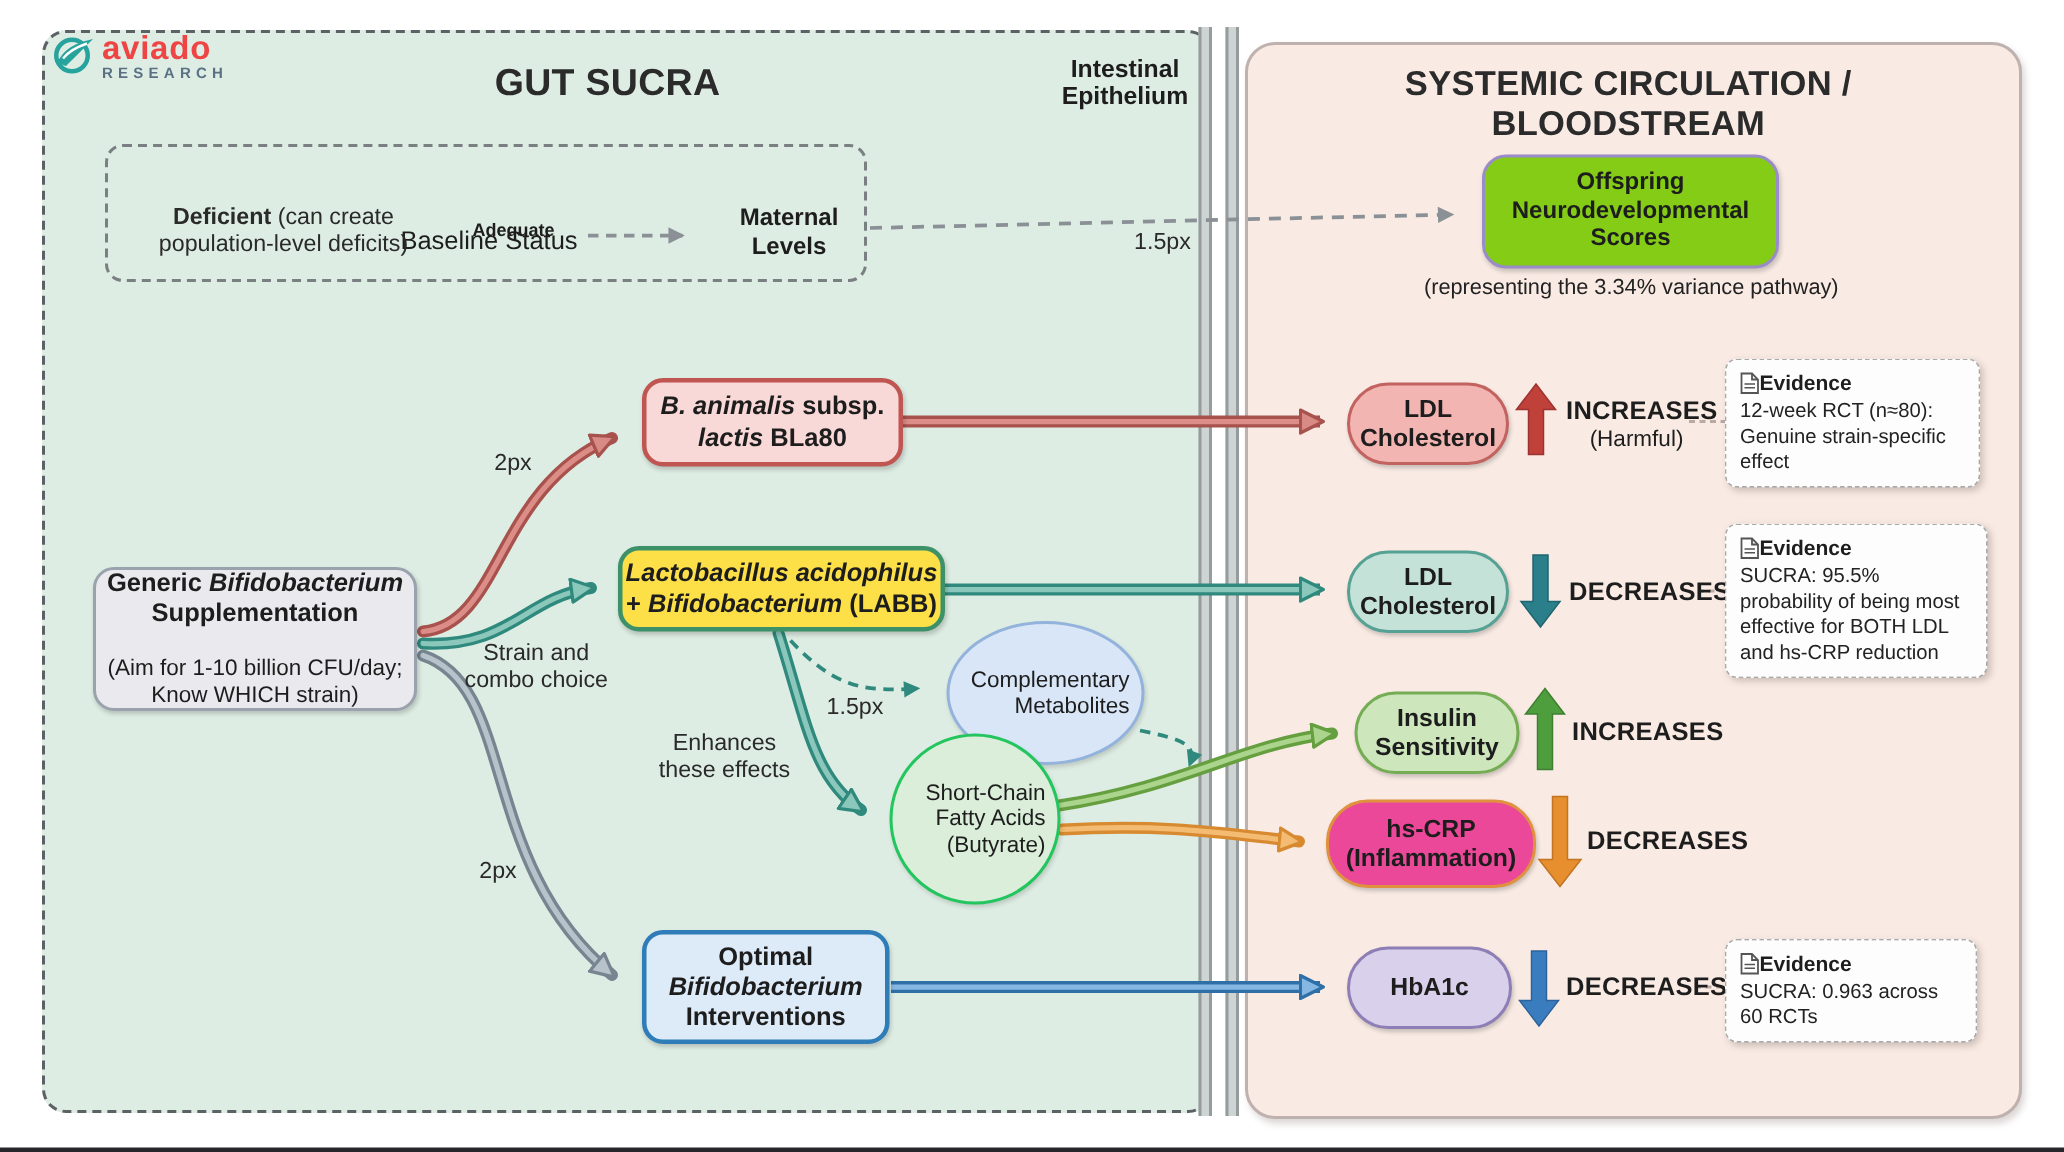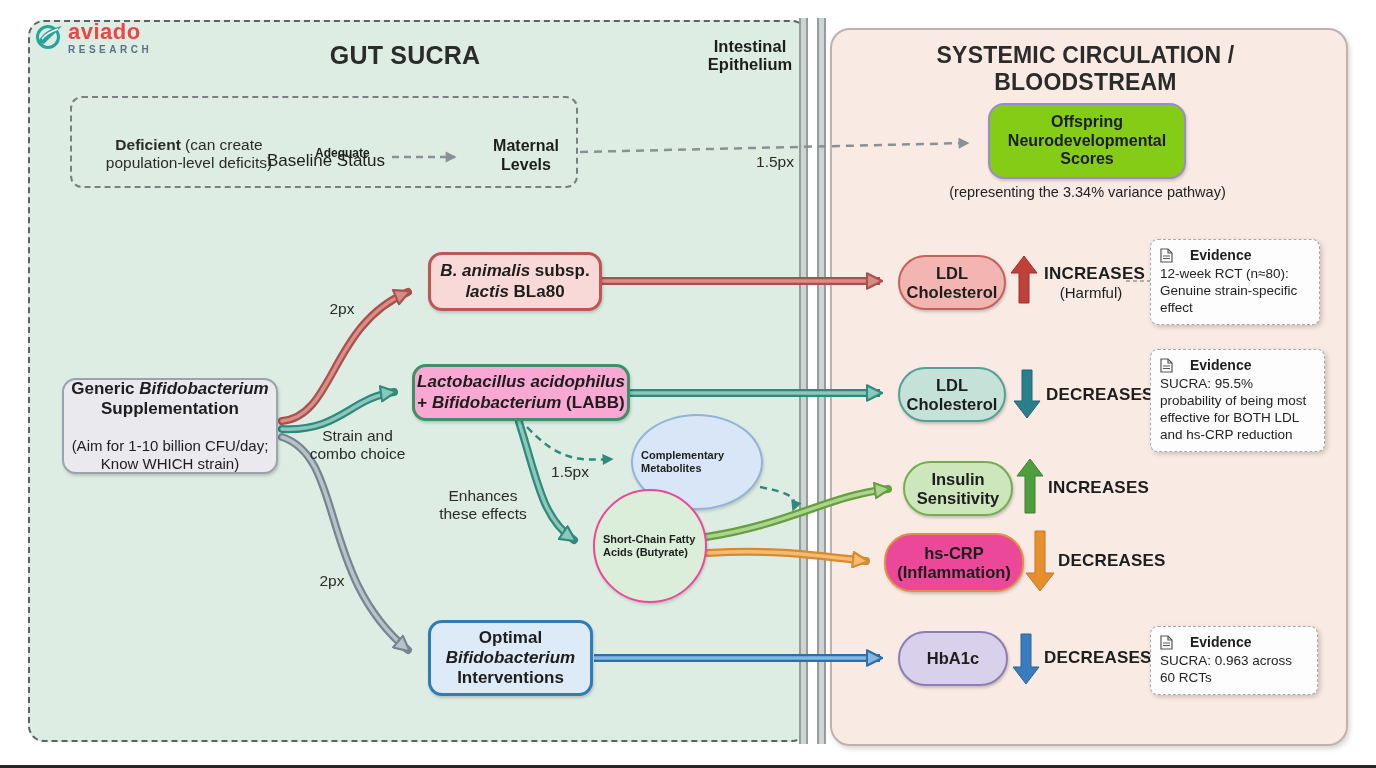--- a/index.html
+++ b/index.html
@@ -63,7 +63,7 @@
 
   .evidence { background:#fdfdfd; border:1.5px dashed #a9a9a9; border-radius:8px;
     padding:7px 9px 8px 9px; box-shadow:2px 2px 5px rgba(90,70,65,.28); }
-  .ev-head { display:flex; align-items:center; gap:17px; font-size:14px; font-weight:bold; margin-bottom:2px; }
+  .ev-head { display:flex; align-items:center; gap:0; font-size:14px; font-weight:bold; margin-bottom:2px; }
   .ev-body { font-size:13.5px; line-height:1.26; color:#222; }
 
   .caption { font-size:14.5px; text-align:center; color:#222; }

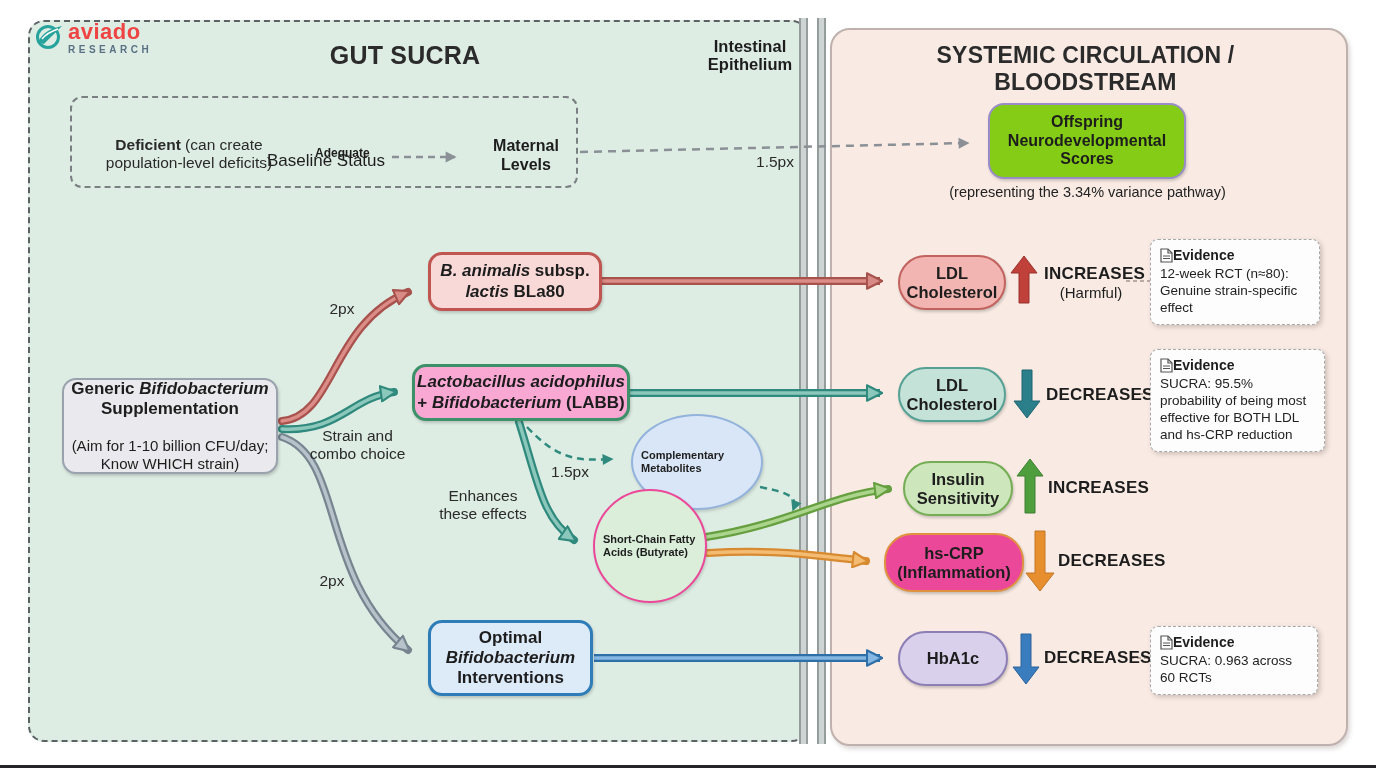--- a/index.html
+++ b/index.html
@@ -38,7 +38,7 @@
 
   .generic-box { background:#eaeaee; border:2.5px solid #9aa3ad; }
   .bla80-box   { background:#f9d9d7; border:3px solid #bf5652; }
-  .labb-box    { background:#f9a8d4; border:3px solid #3c9168; }
+  .labb-box    { background:#fde047; border:3px solid #3c9168; }
   .optimal-box { background:#ddeaf8; border:3px solid #2e7cb8; }
   .offspring-box { background:#84cc16; border:2px solid #9a8cc8; border-radius:16px; }
   .ellipse { border-radius:50%; display:flex; align-items:center; justify-content:center;

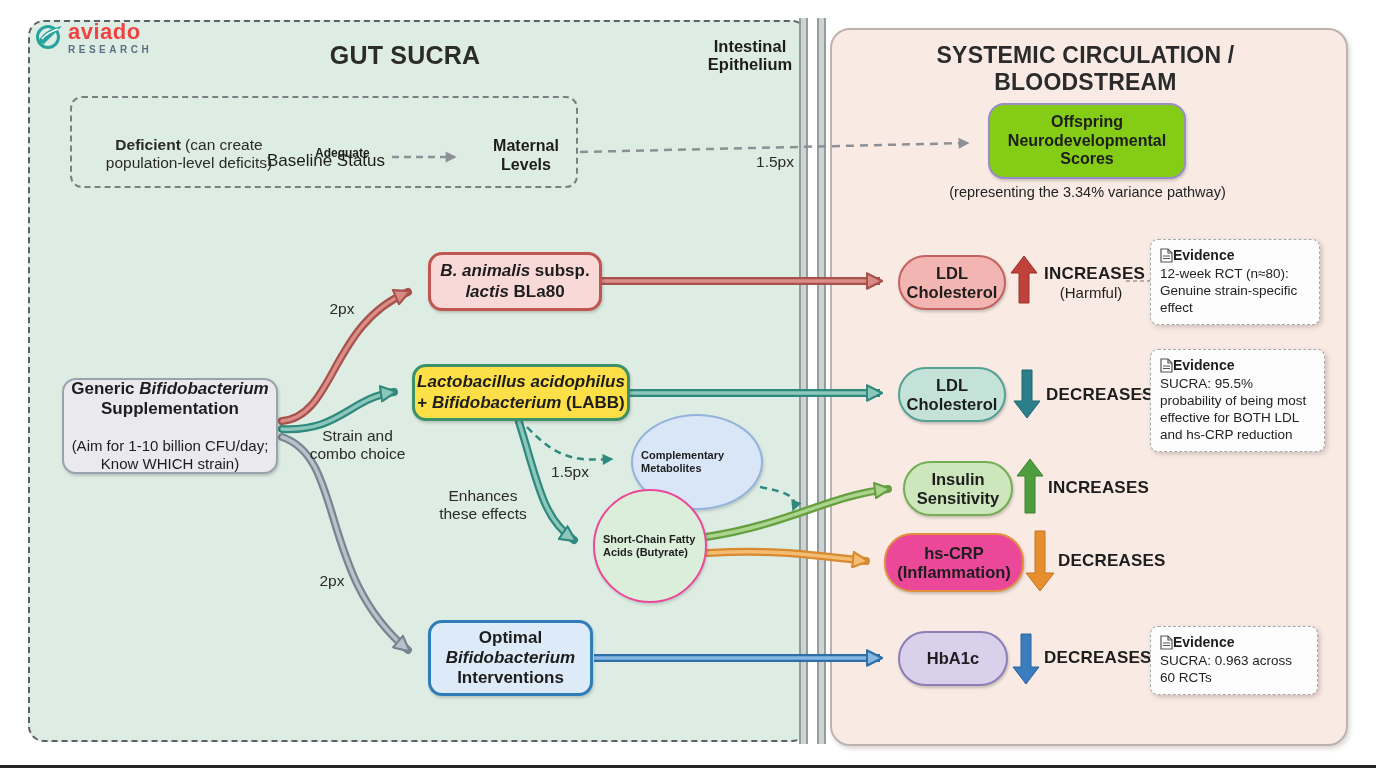--- a/index.html
+++ b/index.html
@@ -42,7 +42,7 @@
   .optimal-box { background:#ddeaf8; border:3px solid #2e7cb8; }
   .offspring-box { background:#84cc16; border:2px solid #9a8cc8; border-radius:16px; }
   .ellipse { border-radius:50%; display:flex; align-items:center; justify-content:center;
-    text-align:left; font-weight:bold; font-size:11px; line-height:1.15;
+    text-align:right; font-weight:normal; font-size:15px; line-height:1.15;
     box-shadow:1px 2px 3px rgba(0,0,0,.15); }
   .metabolites { background:#d8e6f7; border:2px solid #94b3dc; }
   .scfa { background:#daeeda; border:2px solid #ec4899; }

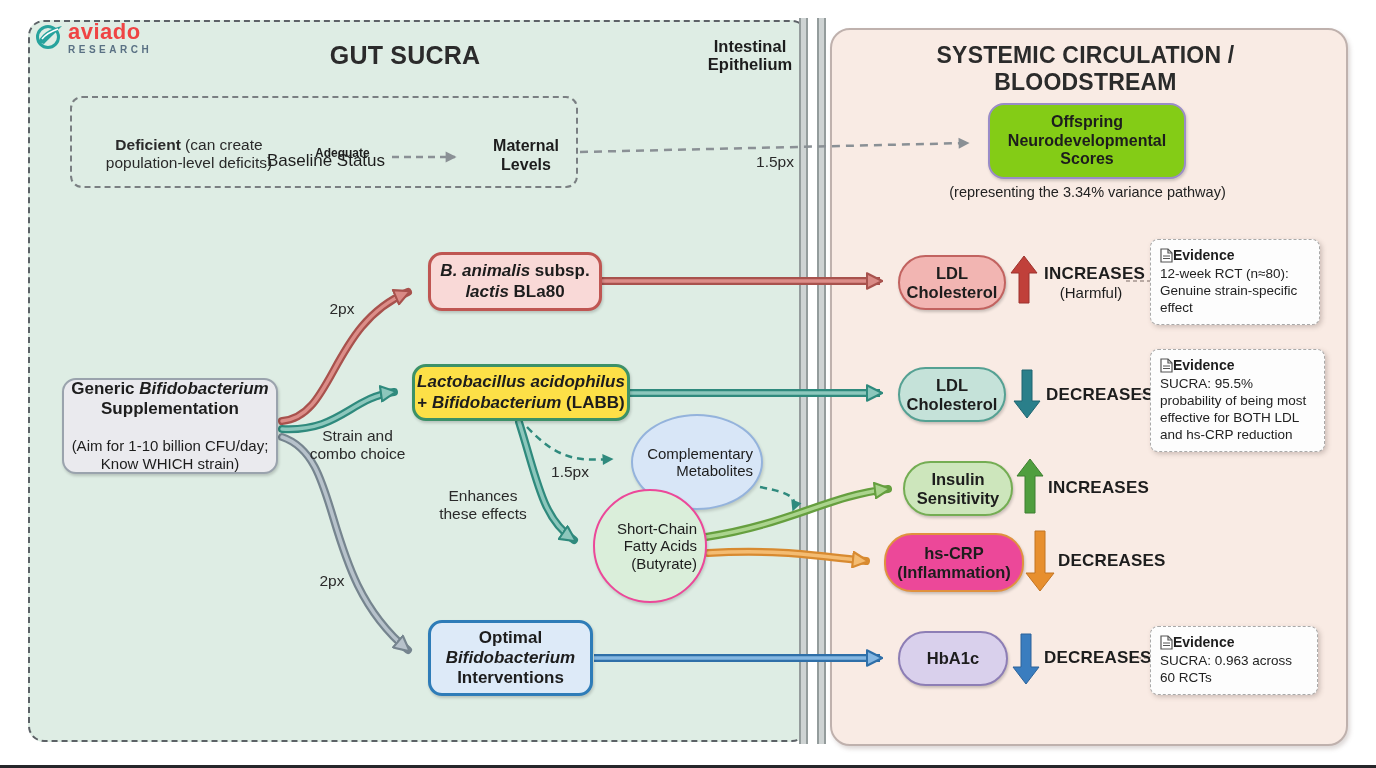--- a/index.html
+++ b/index.html
@@ -45,7 +45,7 @@
     text-align:right; font-weight:normal; font-size:15px; line-height:1.15;
     box-shadow:1px 2px 3px rgba(0,0,0,.15); }
   .metabolites { background:#d8e6f7; border:2px solid #94b3dc; }
-  .scfa { background:#daeeda; border:2px solid #ec4899; }
+  .scfa { background:#daeeda; border:2px solid #22c55e; }
 
   .pill { border-radius:28px; display:flex; align-items:center; justify-content:center;
     text-align:center; font-weight:bold; font-size:16.5px; line-height:1.12;

